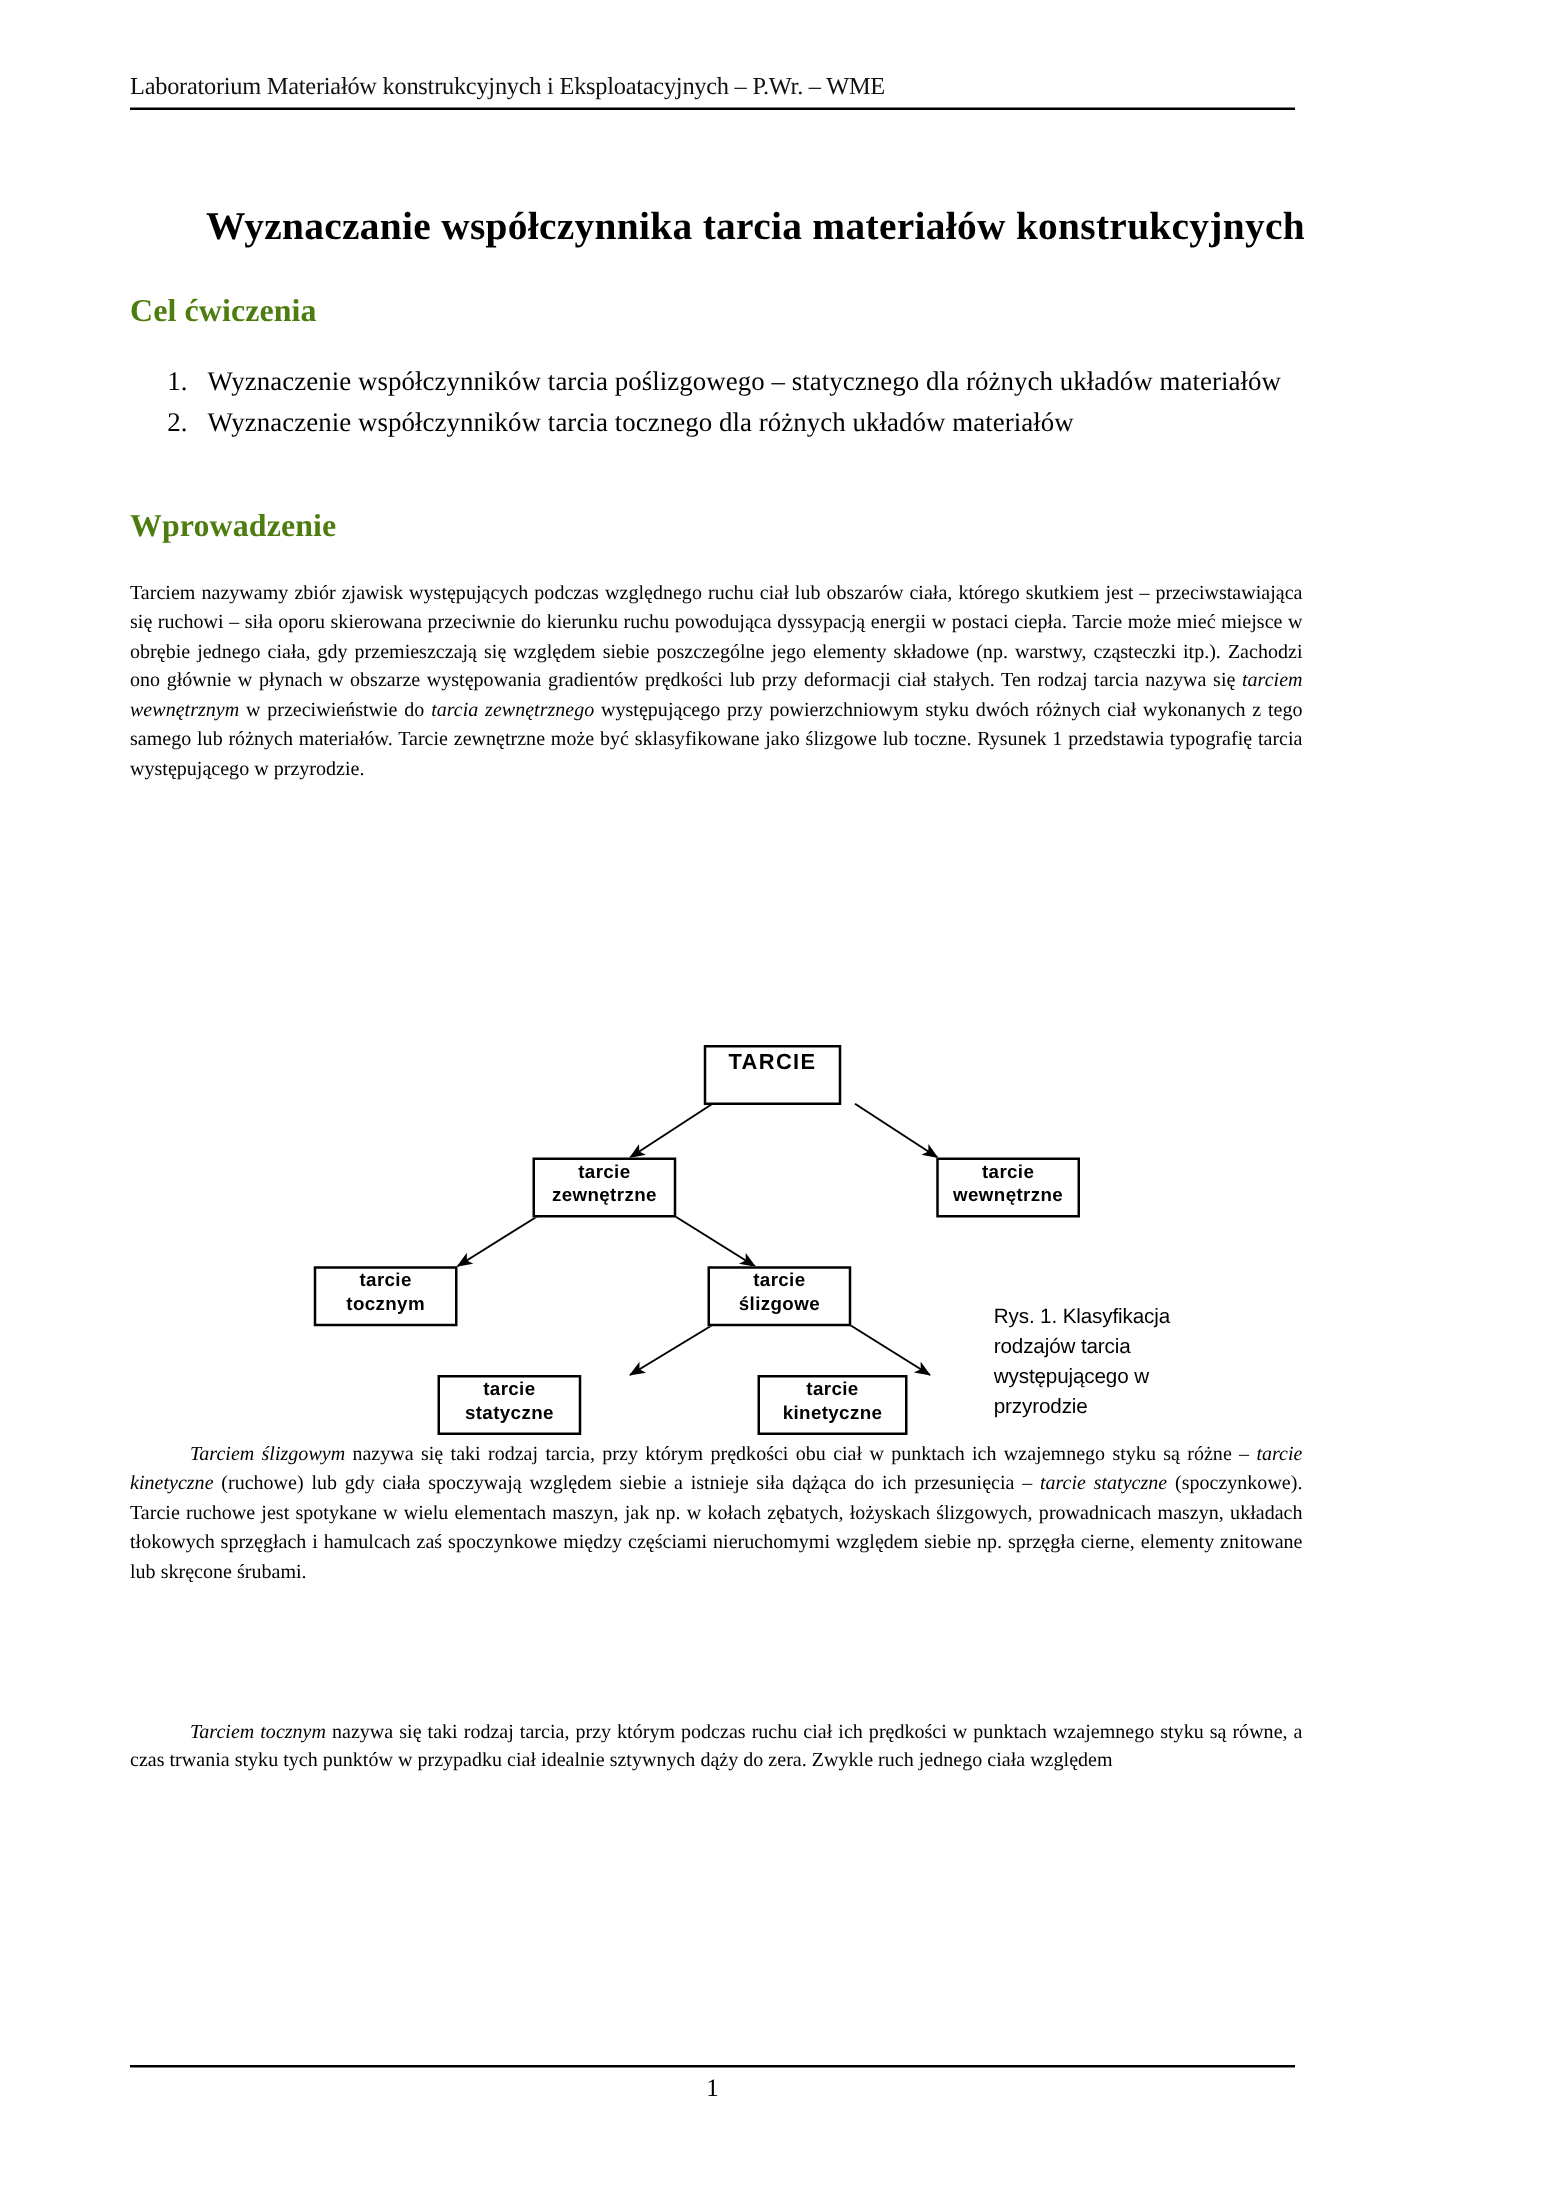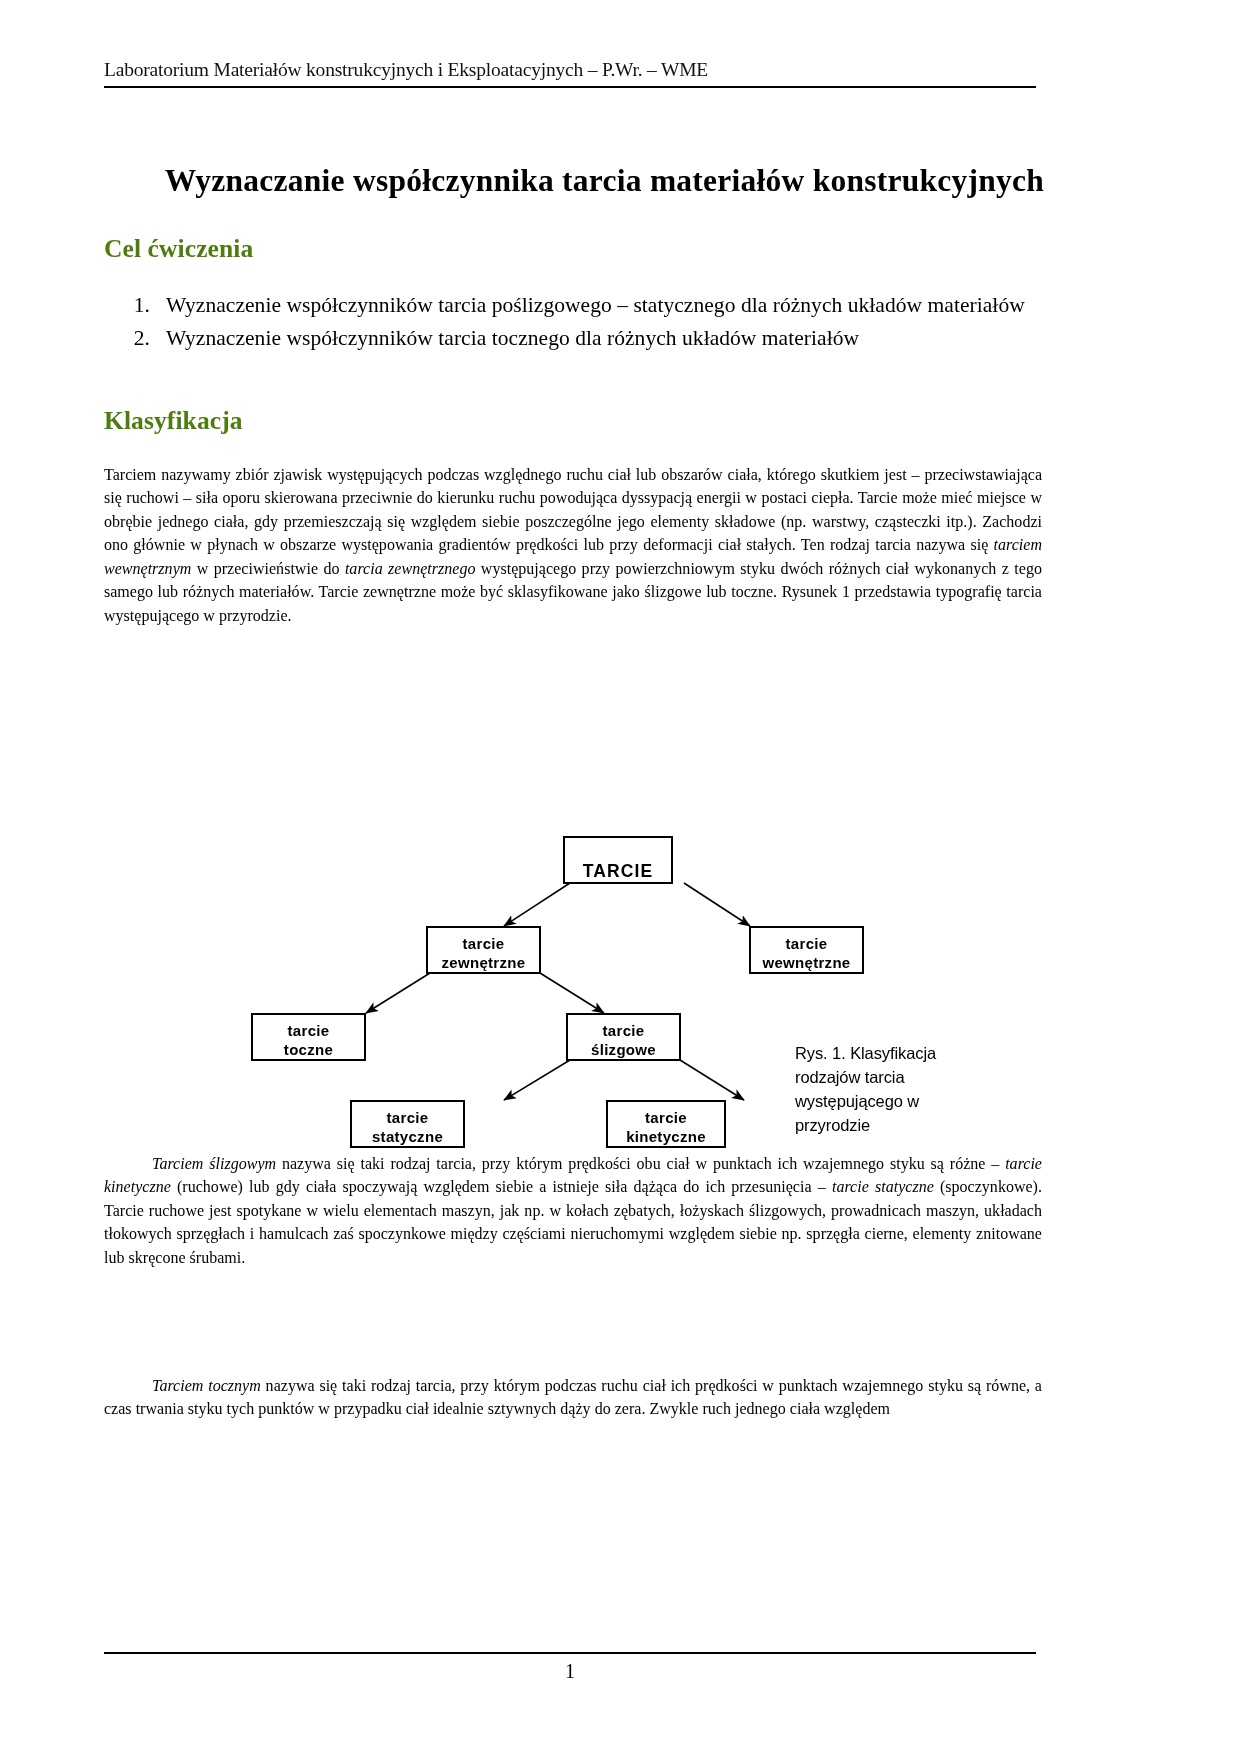--- a/index.html
+++ b/index.html
@@ -207,7 +207,7 @@
     </li>
   </ol>
 
-  <div class="h2" id="h-wprow">Klasyfikacja</div>
+  <div class="h2" id="h-wprow">Wprowadzenie</div>
 
   <p class="body-para" id="para-intro"><span>Tarciem nazywamy zbiór zjawisk występujących podczas względnego ruchu ciał lub obszarów ciała, którego skutkiem jest – przeciwstawiająca się ruchowi – siła oporu skierowana przeciwnie do kierunku ruchu powodująca dyssypacją energii w postaci ciepła. Tarcie może mieć miejsce w obrębie jednego ciała, gdy przemieszczają się względem siebie poszczególne jego elementy składowe (np. warstwy, cząsteczki itp.). Zachodzi ono głównie w płynach w obszarze występowania gradientów prędkości lub przy deformacji ciał stałych. Ten rodzaj tarcia nazywa się </span><i>tarciem wewnętrznym</i><span> w przeciwieństwie do </span><i>tarcia zewnętrznego</i><span> występującego przy powierzchniowym styku dwóch różnych ciał wykonanych z tego samego lub różnych materiałów. Tarcie zewnętrzne może być sklasyfikowane jako ślizgowe lub toczne. Rysunek 1 przedstawia typografię tarcia występującego w przyrodzie.</span></p>
 

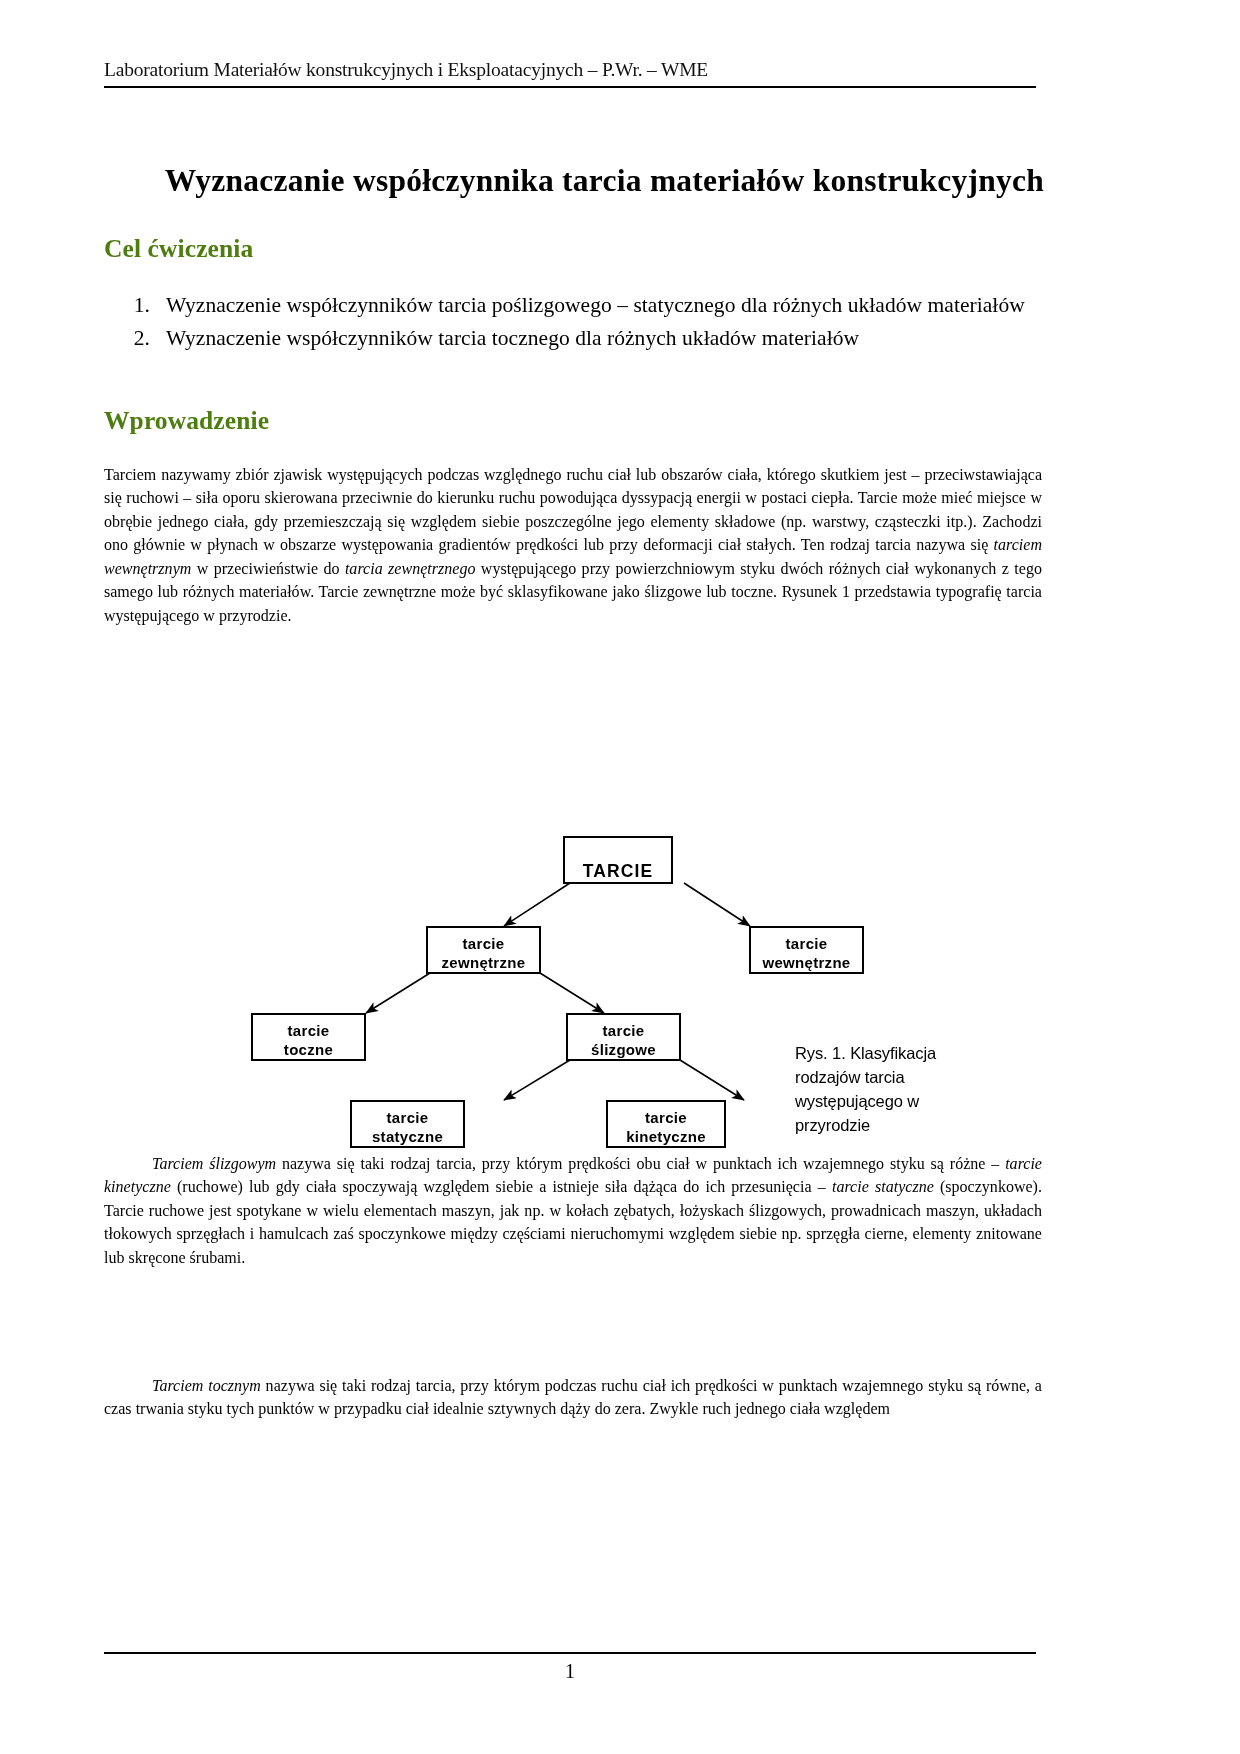--- a/index.html
+++ b/index.html
@@ -131,7 +131,7 @@
     line-height: 1.28;
     text-align: center;
     display: flex;
-    align-items: flex-end;
+    align-items: flex-start;
     justify-content: center;
     color: #000;
     letter-spacing: 0.3px;

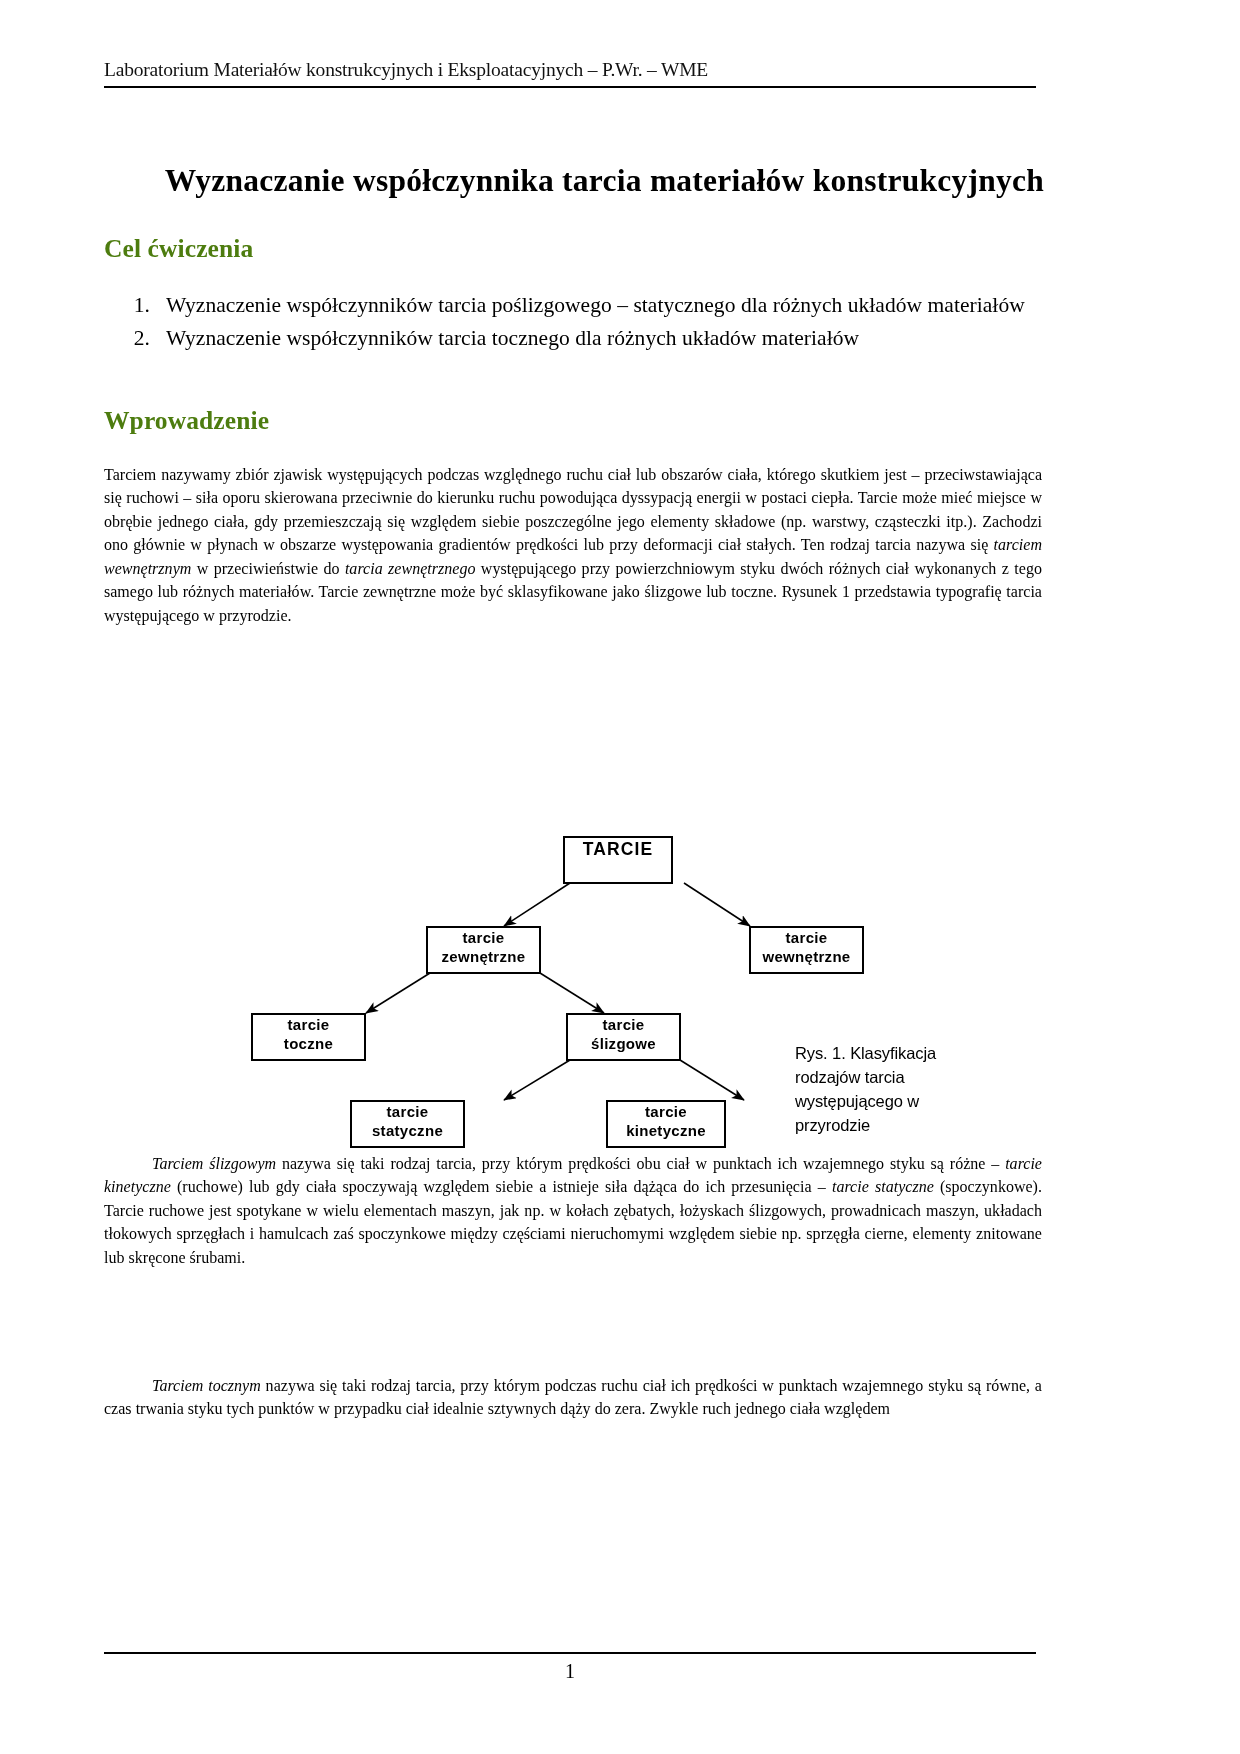--- a/index.html
+++ b/index.html
@@ -254,7 +254,7 @@
     <div class="fc-box" style="left:147px; top:195px; width:115px; height:48px;">
       <span>
         <span>tarcie</span><br>
-        <span>toczne</span>
+        <span>tocznym</span>
       </span>
     </div>
 

